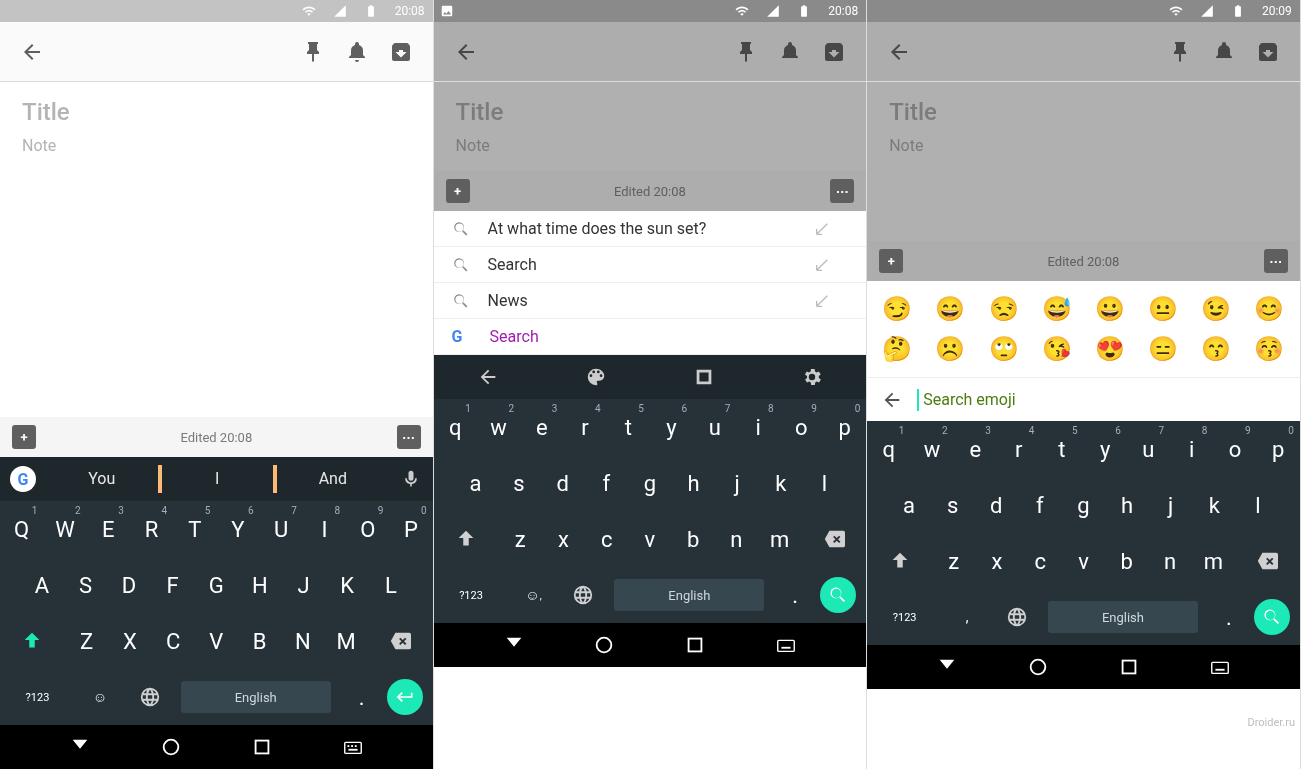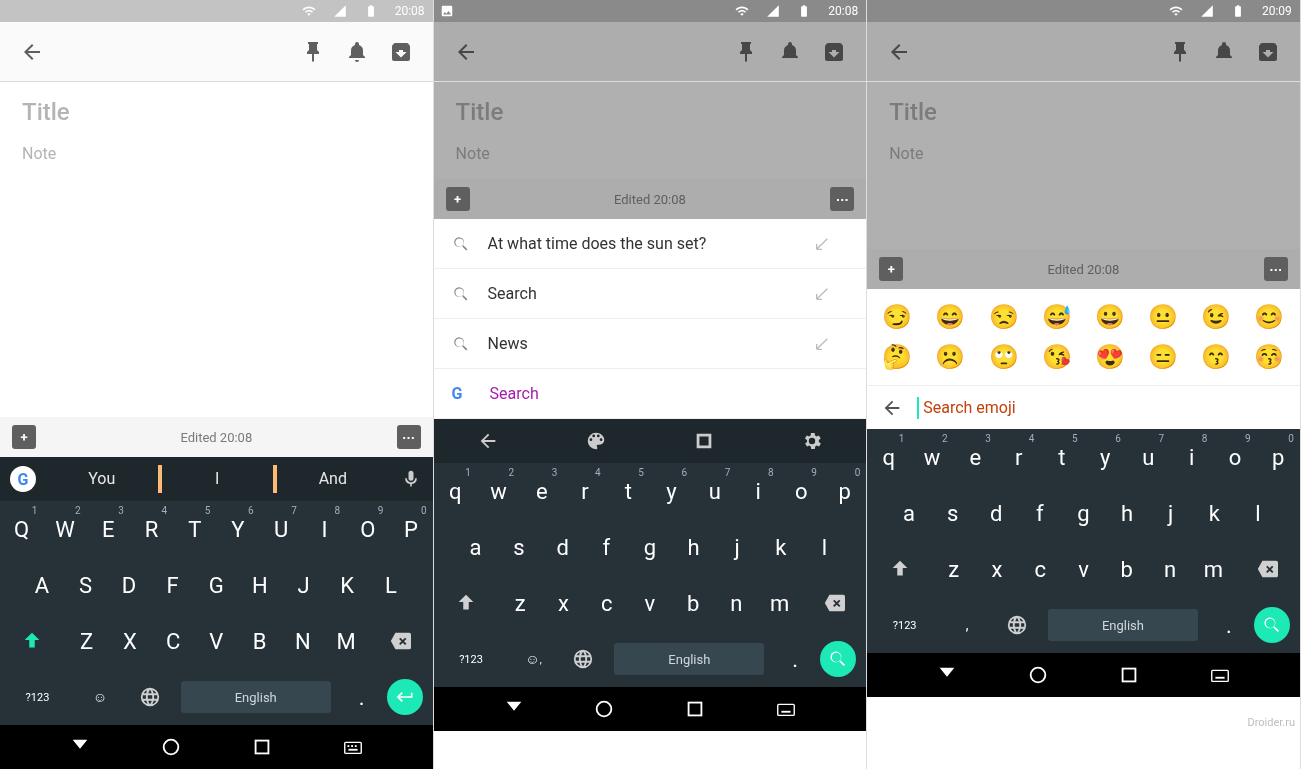--- a/index.html
+++ b/index.html
@@ -17,7 +17,7 @@
 .phone.dimmed .appbar svg{fill:#474747}
 .notearea{background:#fff;padding:16px 22px;flex:none}
 .phone.dimmed .notearea{background:#b0b0b0}
-.title{font-size:24px;font-weight:500;color:#b4b4b4;margin-bottom:18px}
+.title{font-size:24px;font-weight:500;color:#b4b4b4;margin-bottom:10px}
 .phone.dimmed .title{color:#7c7c7c}
 .note{font-size:16px;color:#b4b4b4}
 .phone.dimmed .note{color:#7c7c7c}

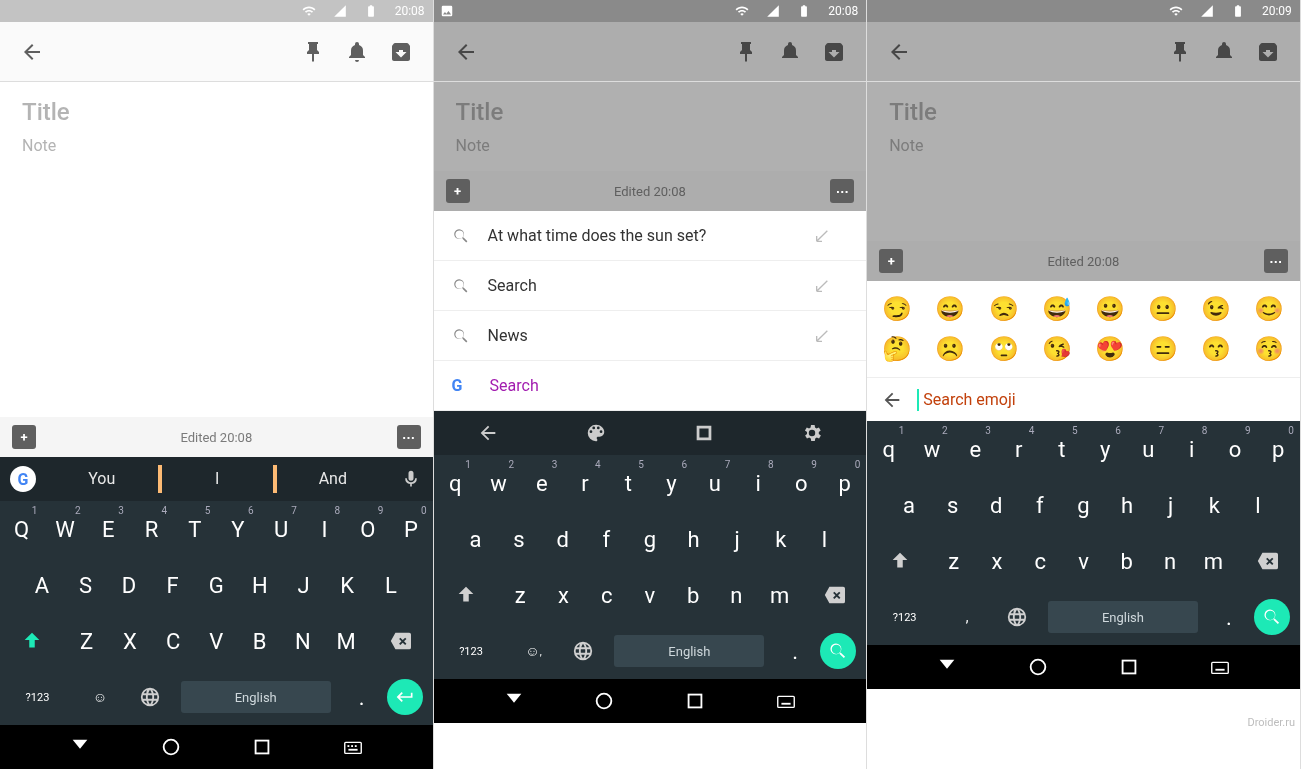--- a/index.html
+++ b/index.html
@@ -47,7 +47,7 @@
 .navbar{height:44px;background:#000;display:flex;align-items:center;justify-content:space-evenly}
 .navbar svg{width:22px;height:22px;fill:#fff}
 .searchlist{background:#fff}
-.searchitem{display:flex;align-items:center;height:50px;padding:0 18px;border-bottom:1px solid #eee;color:#333;font-size:16px}
+.searchitem{display:flex;align-items:center;height:36px;padding:0 18px;border-bottom:1px solid #eee;color:#333;font-size:16px}
 .searchitem svg{width:18px;height:18px;fill:#888;margin-right:18px}
 .searchitem .arrow{margin-left:auto;width:16px;height:16px;fill:#bbb}
 .searchitem.google .gl{width:20px;height:20px;margin-right:18px;font-weight:bold;font-size:16px}

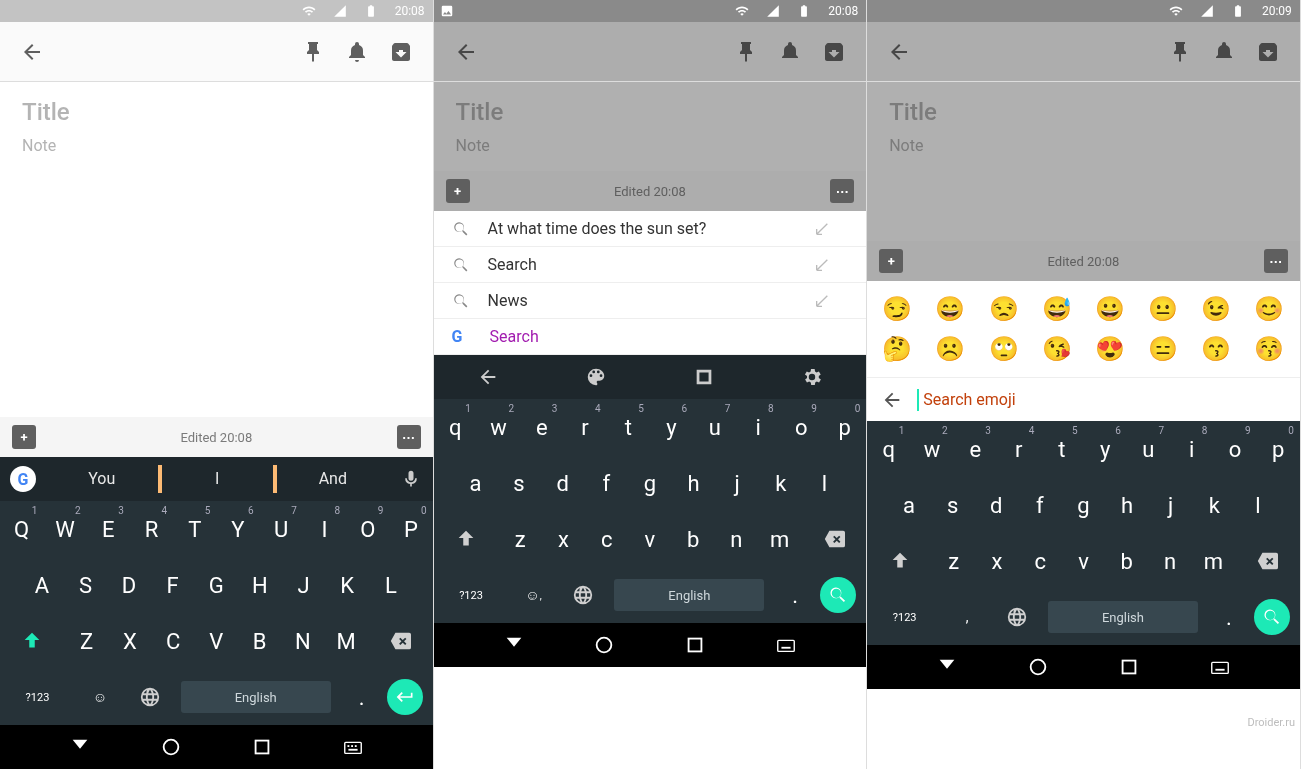--- a/index.html
+++ b/index.html
@@ -57,7 +57,7 @@
 .emojisearch{height:44px;background:#fff;display:flex;align-items:center;padding:0 14px;border-top:1px solid #eee}
 .emojisearch svg{width:22px;height:22px;fill:#555;margin-right:14px}
 .emojisearch .cursor{width:2px;height:22px;background:#1de9b6;margin-right:4px}
-.emojisearch .ph{color:#c2410c;font-size:16px}
+.emojisearch .ph{color:#4d7c0f;font-size:16px}
 .gl .b{color:#4285F4}
 .watermark{position:absolute;right:6px;bottom:40px;font-size:11px;color:#bdbdbd}
 .row2{padding:0 20px}

